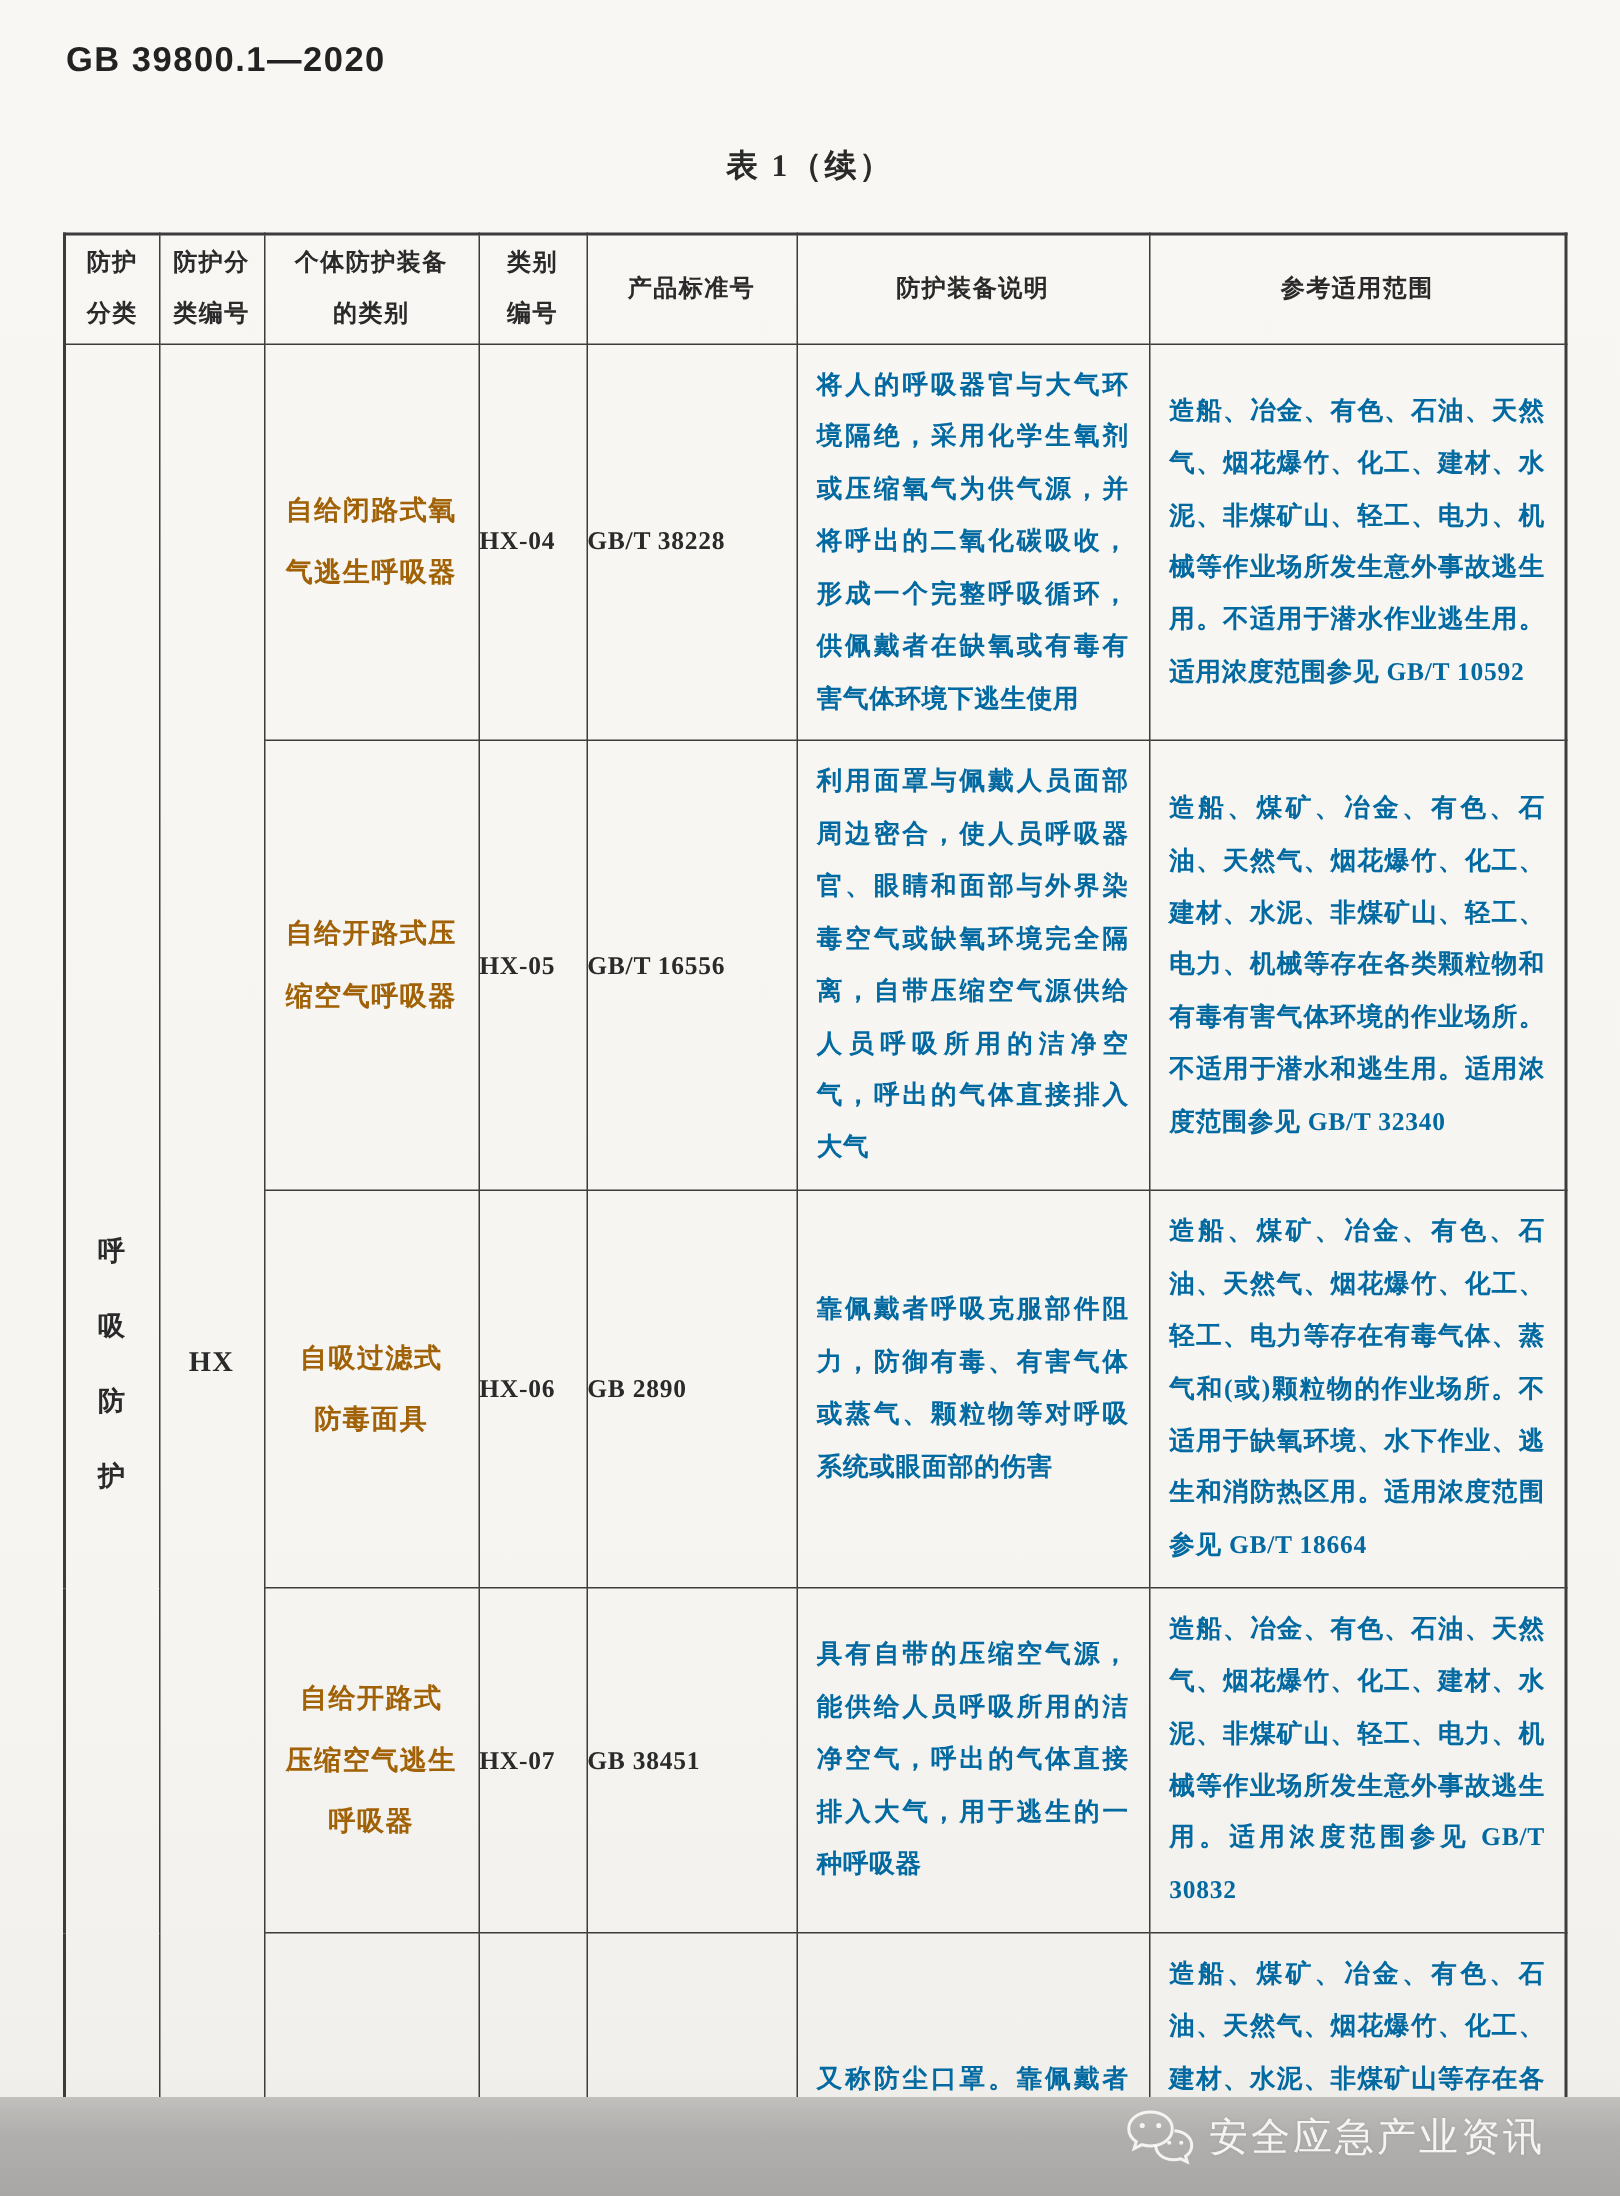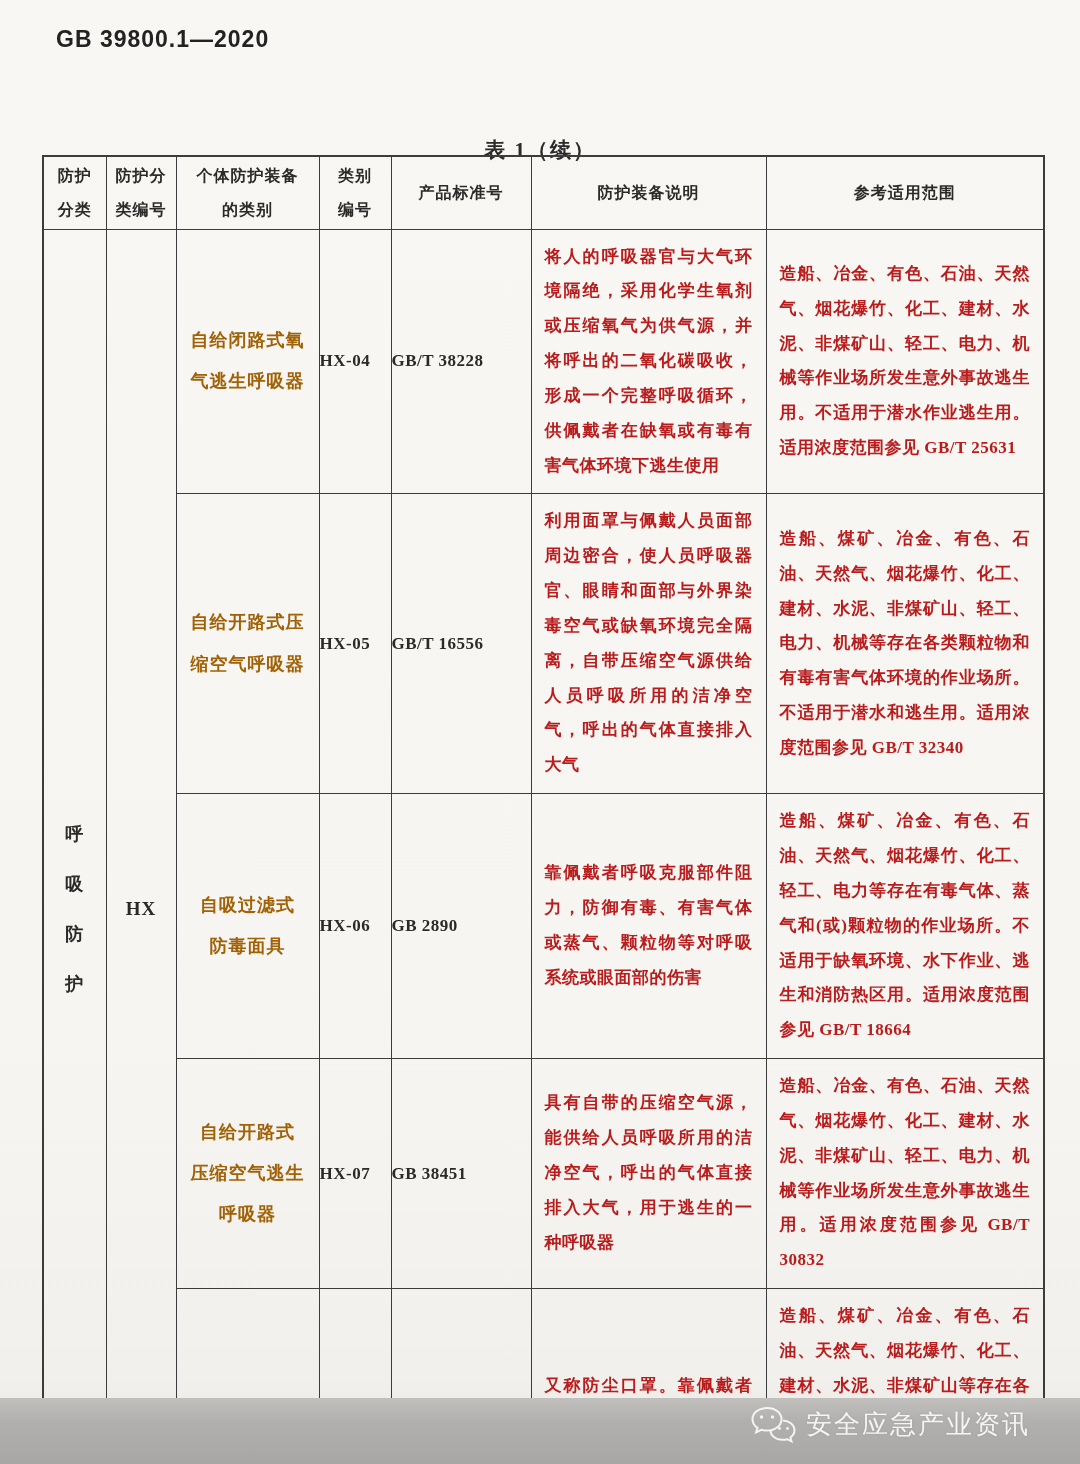--- a/index.html
+++ b/index.html
@@ -13,7 +13,7 @@
   }
   .doc-number {
     position: absolute;
-    left: 56px; top: 26px;
+    left: 44px; top: 26px;
     font-family: "Liberation Sans", "DejaVu Sans", sans-serif;
     font-weight: bold;
     font-size: 23px;

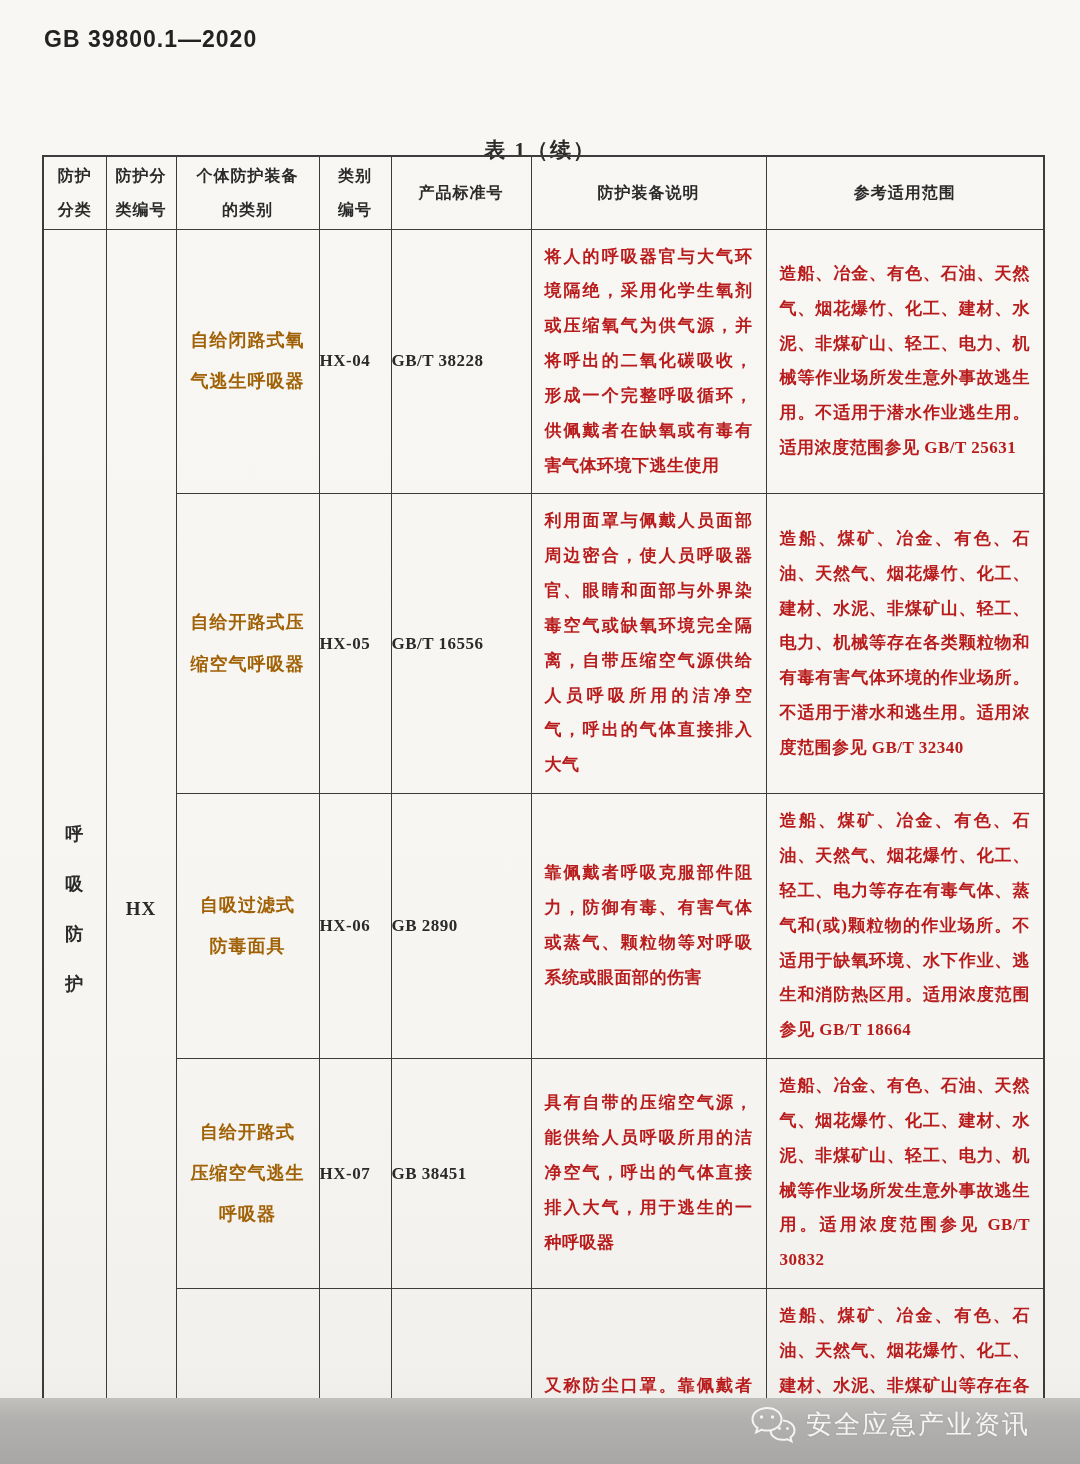--- a/index.html
+++ b/index.html
@@ -29,7 +29,6 @@
     font-weight: bold;
     letter-spacing: 2px;
     color: #2a2a2a;
-    margin-top: 40px;
   }
   table.std-table {
     position: absolute;

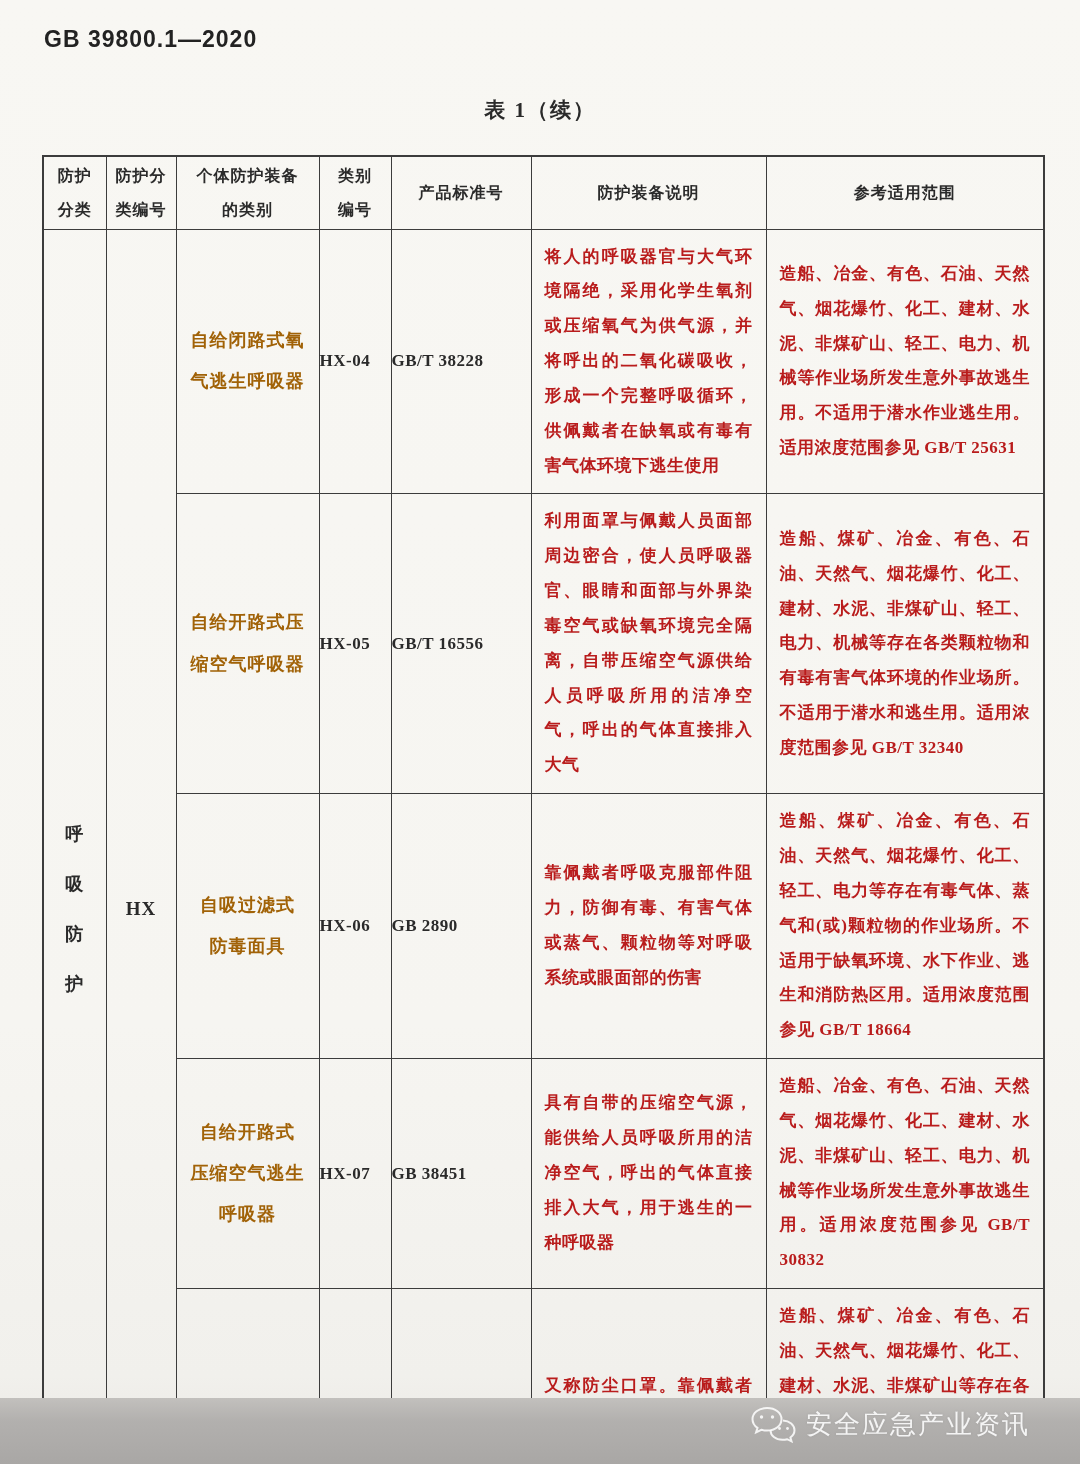--- a/index.html
+++ b/index.html
@@ -89,7 +89,7 @@
     letter-spacing: 0.5px;
     text-align: justify;
     padding: 10px 13px;
-    color: #b91c1c;
+    color: #0369a1;
   }
   .bottom-band {
     position: absolute;

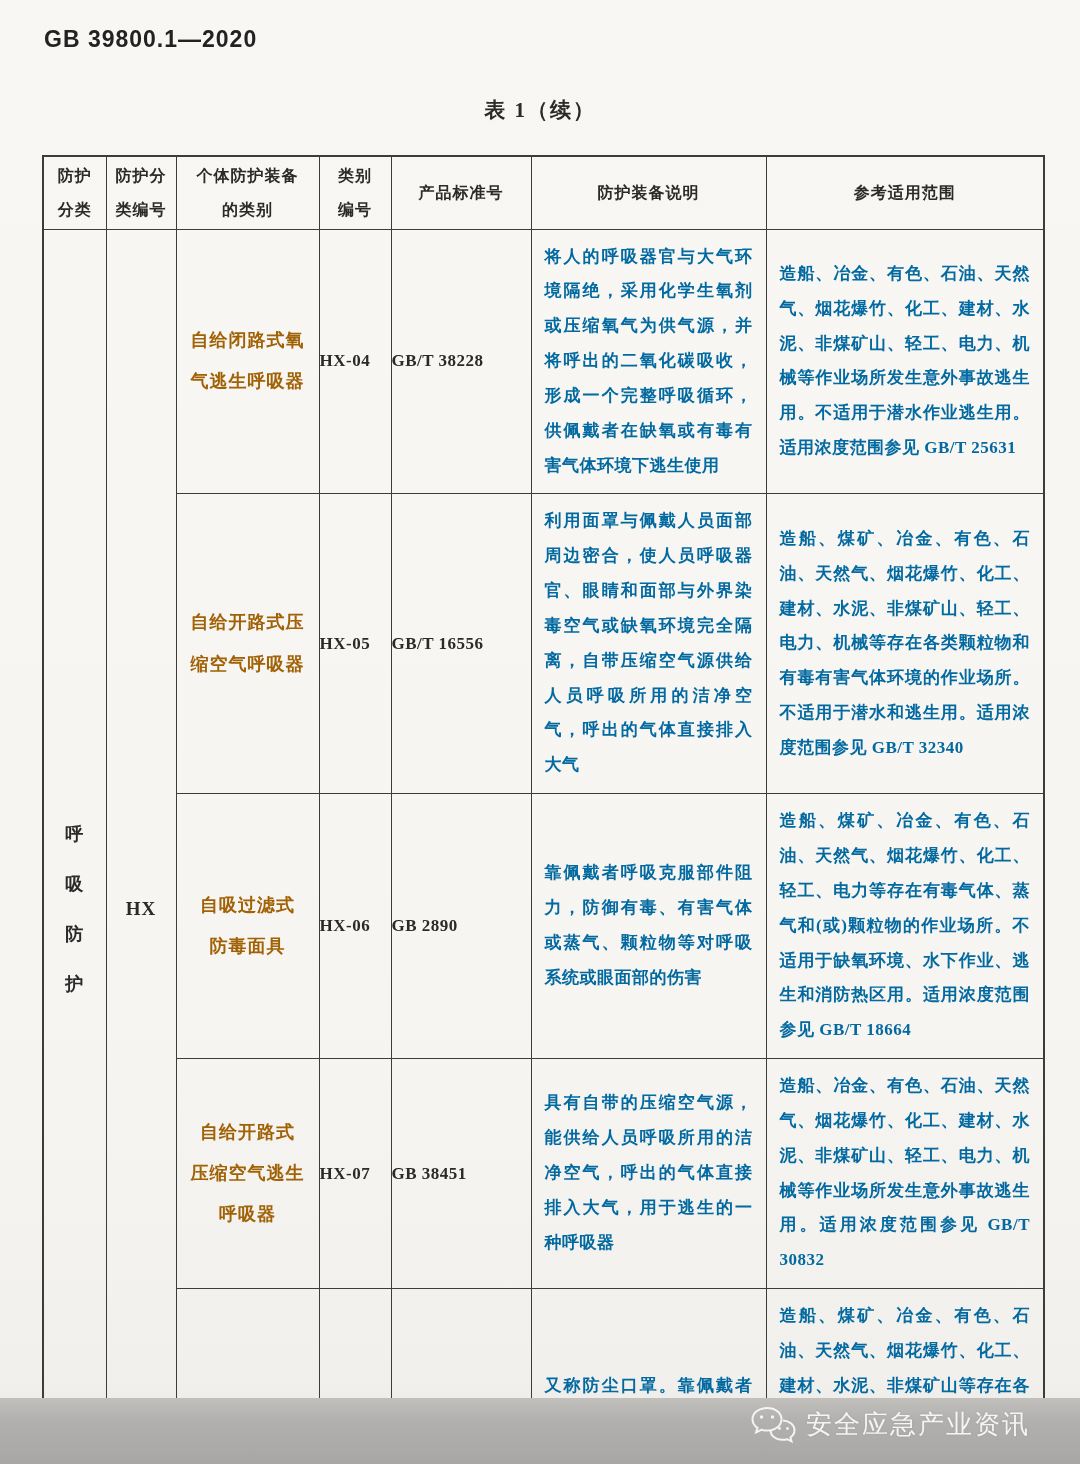--- a/index.html
+++ b/index.html
@@ -155,7 +155,7 @@
       <td class="code">HX-04</td>
       <td class="standard">GB/T 38228</td>
       <td class="desc">将人的呼吸器官与大气环境隔绝，采用化学生氧剂或压缩氧气为供气源，并将呼出的二氧化碳吸收，形成一个完整呼吸循环，供佩戴者在缺氧或有毒有害气体环境下逃生使用</td>
-      <td class="scope">造船、冶金、有色、石油、天然气、烟花爆竹、化工、建材、水泥、非煤矿山、轻工、电力、机械等作业场所发生意外事故逃生用。不适用于潜水作业逃生用。适用浓度范围参见 GB/T 25631</td>
+      <td class="scope">造船、冶金、有色、石油、天然气、烟花爆竹、化工、建材、水泥、非煤矿山、轻工、电力、机械等作业场所发生意外事故逃生用。不适用于潜水作业逃生用。适用浓度范围参见 GB/T 10592</td>
     </tr>
 
     <tr style="height:245px">

